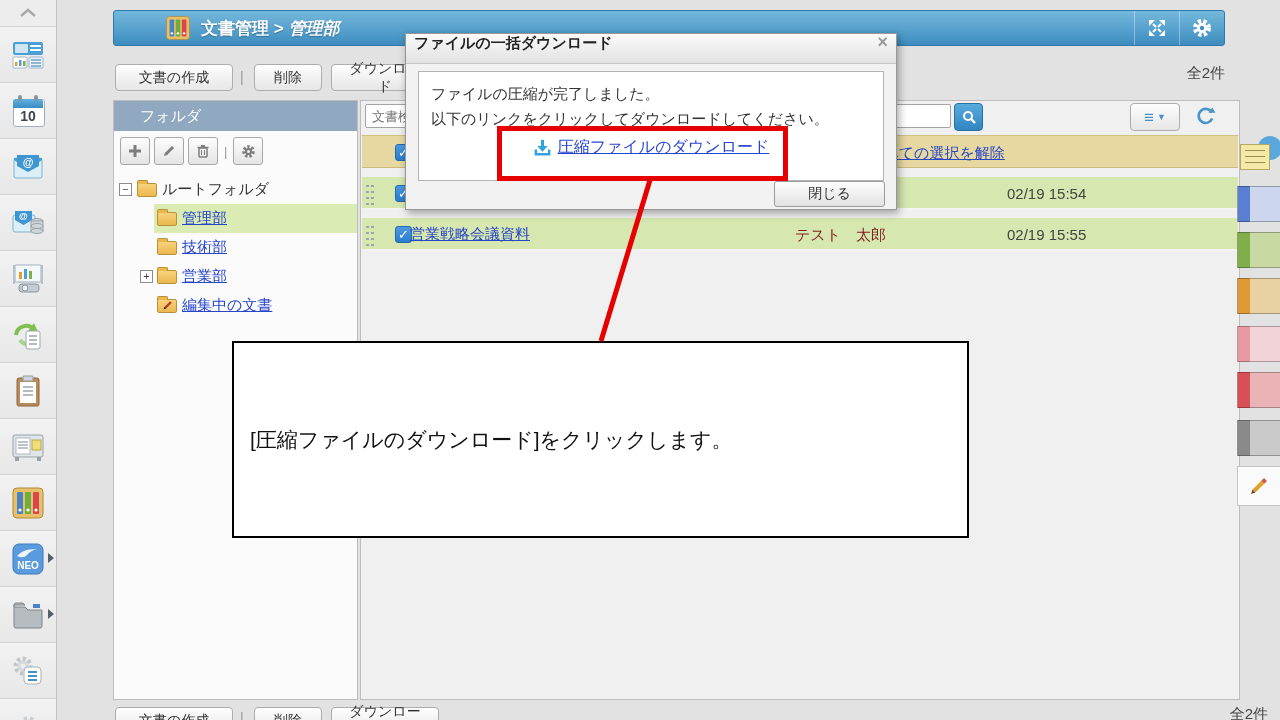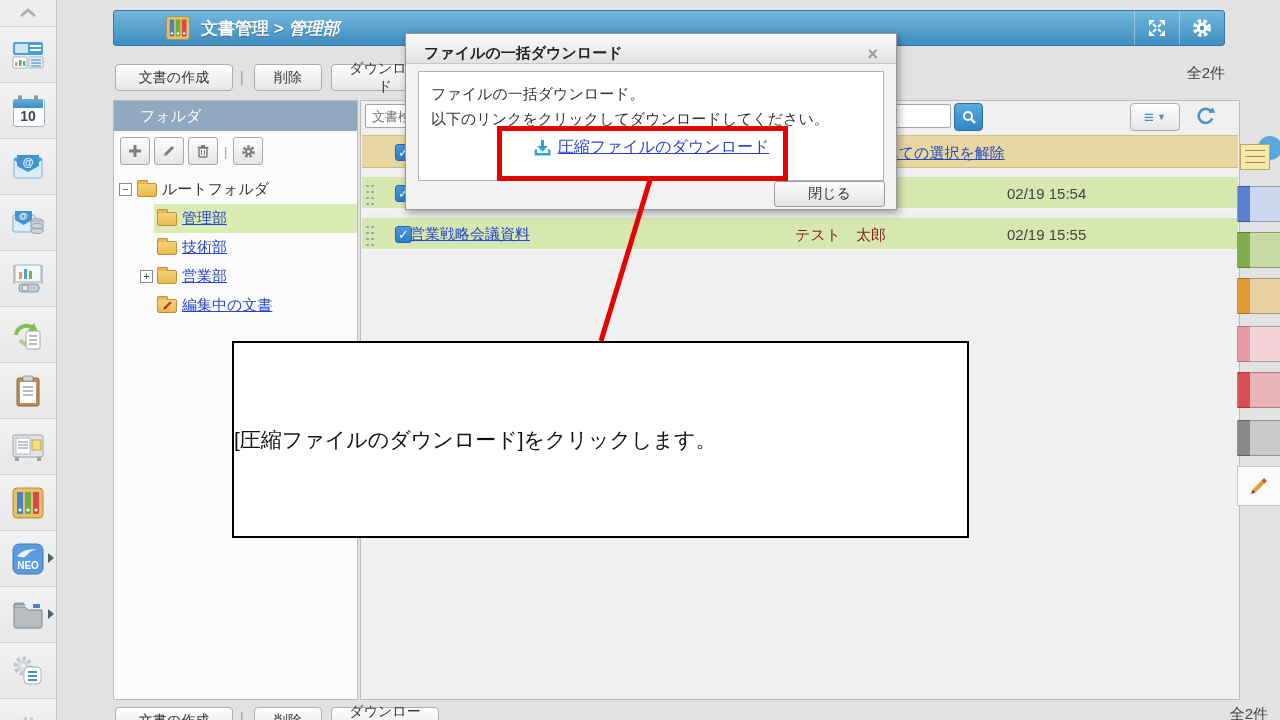--- a/index.html
+++ b/index.html
@@ -66,7 +66,7 @@
 
   
   #dialog{position:absolute;left:405px;top:33px;width:492px;height:177px;background:#f2f2f2;border:1px solid #979797;box-shadow:2px 3px 8px rgba(0,0,0,.35);z-index:50;box-sizing:border-box;}
-  #dialog-title-bar{height:29px;background:linear-gradient(#fbfbfb,#e1e1e1);border-bottom:1px solid #c6c6c6;display:flex;align-items:flex-end;padding:0 18px;}
+  #dialog-title-bar{height:29px;background:linear-gradient(#fbfbfb,#e1e1e1);border-bottom:1px solid #c6c6c6;display:flex;align-items:flex-start;padding:0 8px;font-family:Liberation Mono, monospace;}
   #dialog-title{font-size:15px;font-weight:bold;color:#222;flex:1;}
   #dialog-close{color:#9a9a9a;font-size:18px;font-weight:bold;cursor:pointer;line-height:1;}
   #dialog-body{position:absolute;left:12px;top:37px;width:466px;height:110px;background:#fff;border:1px solid #b3b3b3;box-sizing:border-box;padding:9px 12px;}

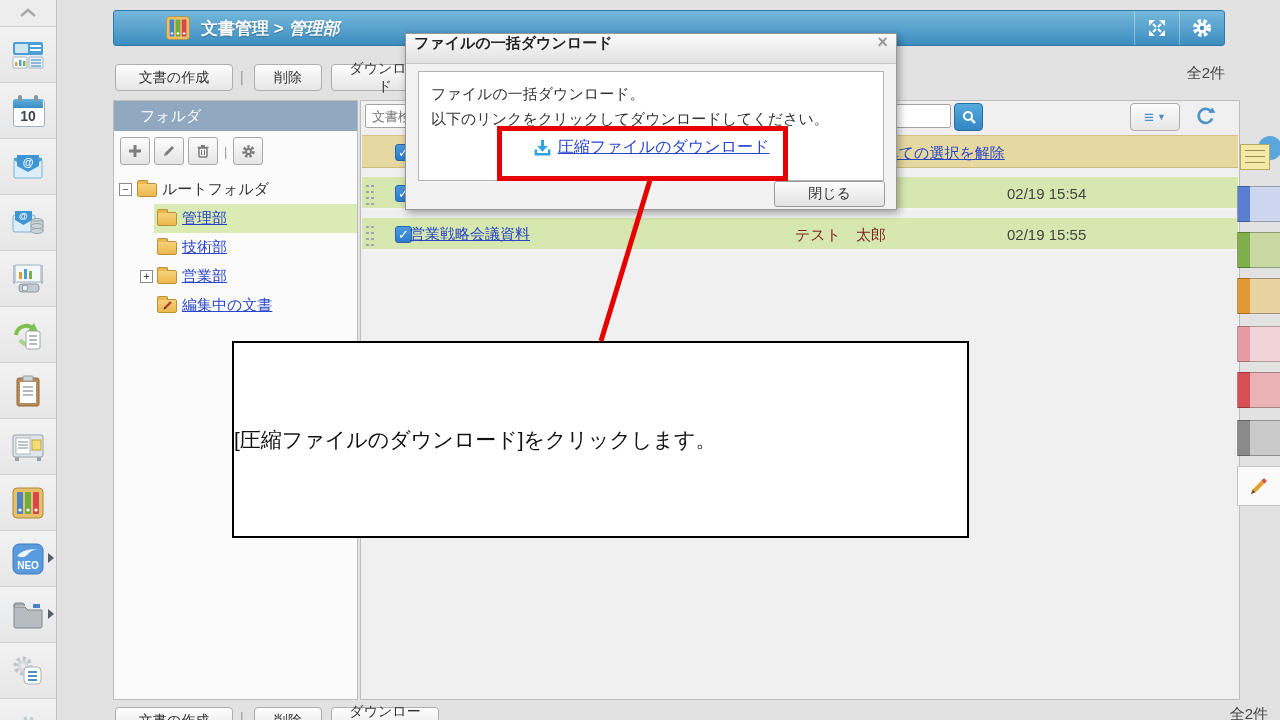--- a/index.html
+++ b/index.html
@@ -416,7 +416,7 @@
       <span id="dialog-close">×</span>
     </div>
     <div id="dialog-body">
-      <div class="dialog-line">ファイルの一括ダウンロード。</div>
+      <div class="dialog-line">ファイルの圧縮が完了しました。</div>
       <div class="dialog-line">以下のリンクをクリックしてダウンロードしてください。</div>
       <div id="dl-link-row">
         <svg width="19" height="19" viewBox="0 0 20 20">

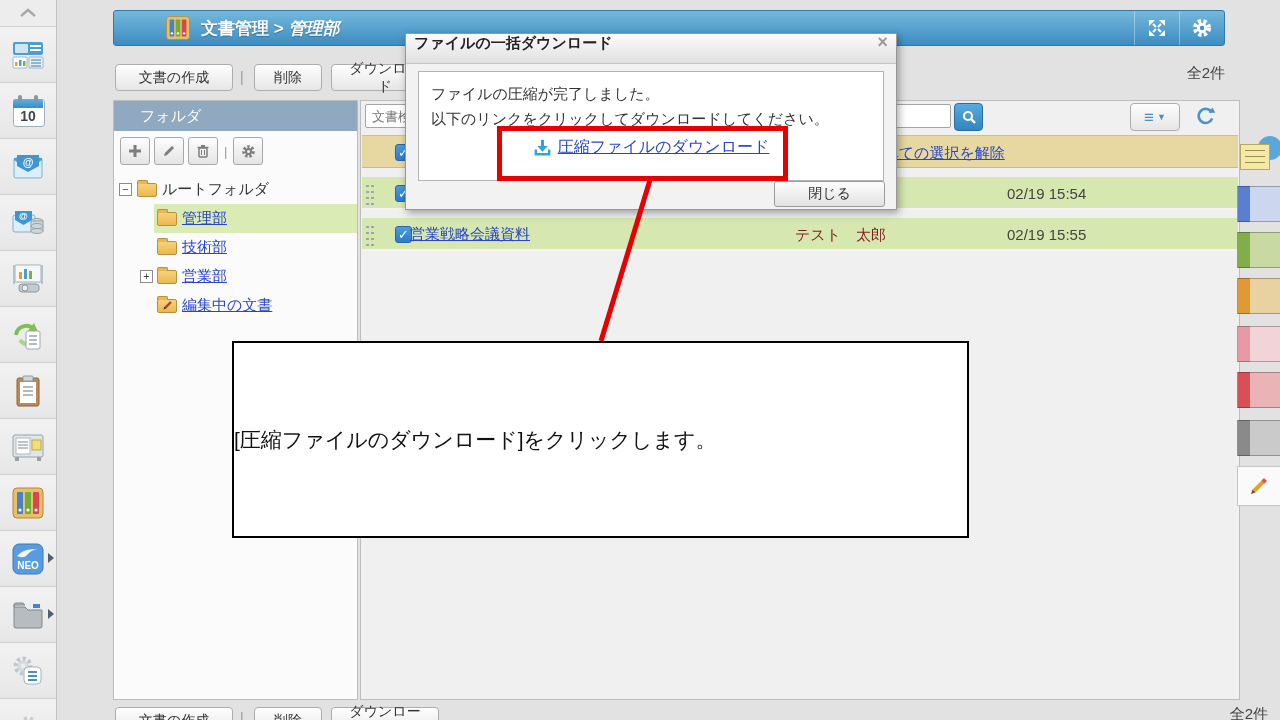--- a/index.html
+++ b/index.html
@@ -81,7 +81,7 @@
 
   
   #callout{position:absolute;left:232px;top:341px;width:737px;height:197px;background:#fff;border:2px solid #000;box-sizing:border-box;z-index:55;display:flex;align-items:center;}
-  #callout-text{font-size:21px;color:#111;}
+  #callout-text{font-size:21px;color:#111;padding-left:16px;}
 
   
   .rbinder{position:absolute;left:1237px;width:43px;height:36px;border:1px solid rgba(0,0,0,.28);border-right:none;box-sizing:border-box;}

